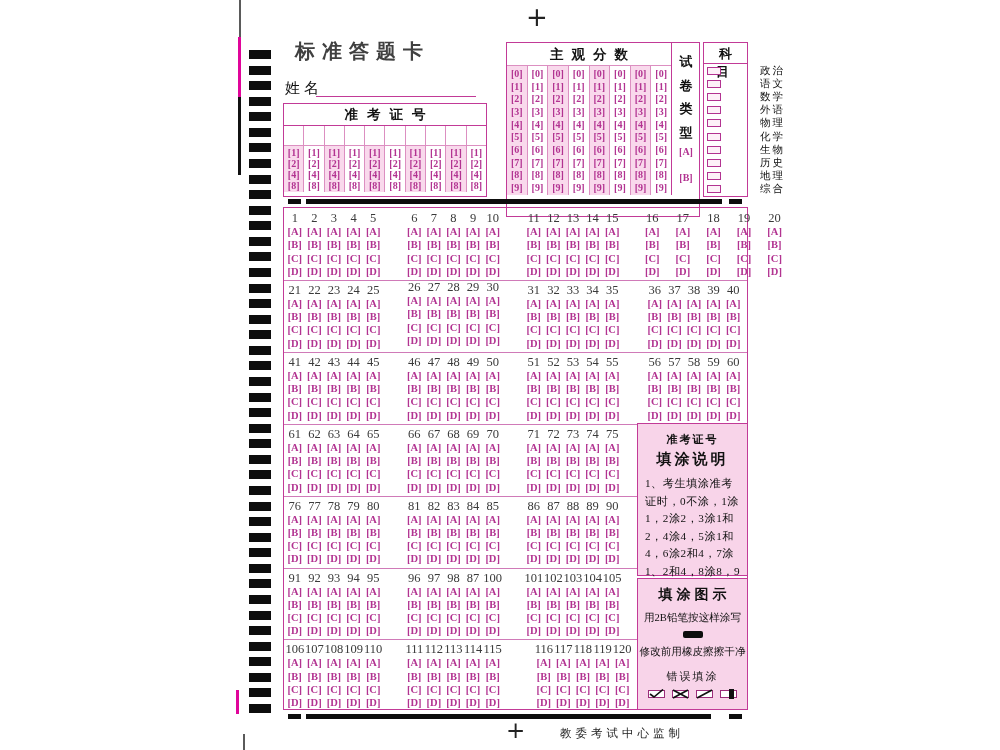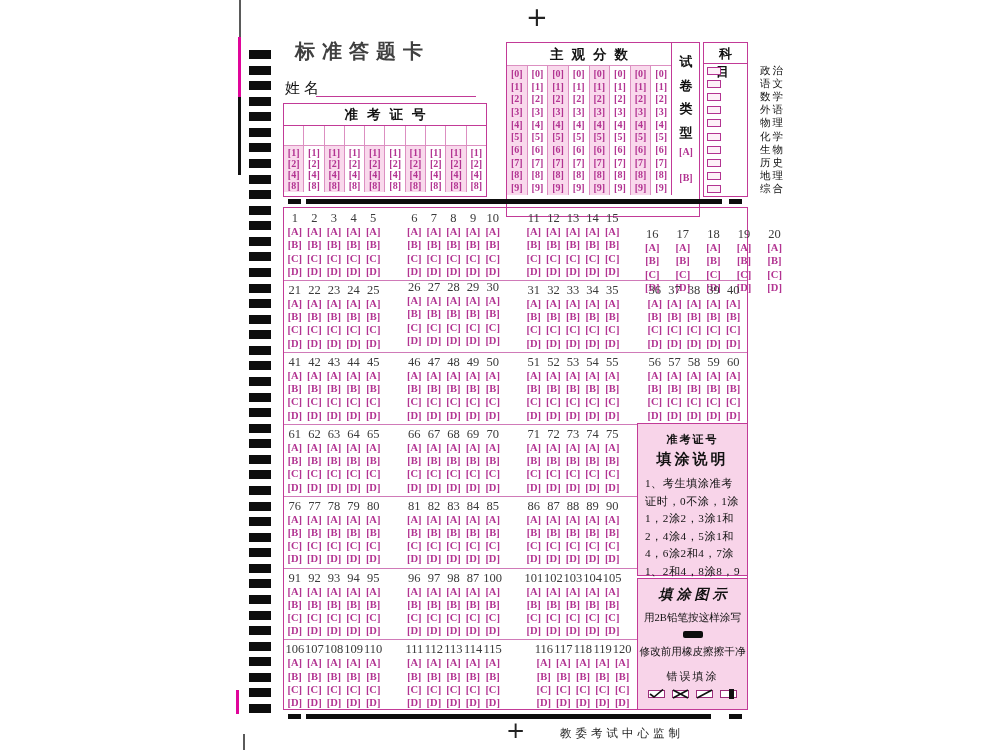--- a/index.html
+++ b/index.html
@@ -519,7 +519,7 @@
           <div class="bubble">[D]</div>
         </div>
       </div>
-      <div class="q-group" style="left: 361px; top: 19px; gap: 16px;">
+      <div class="q-group" style="left: 361px; top: 3px; gap: 16px;">
         <div class="q-col">
           <div class="q-num">16</div>
           <div class="bubble">[A]</div>

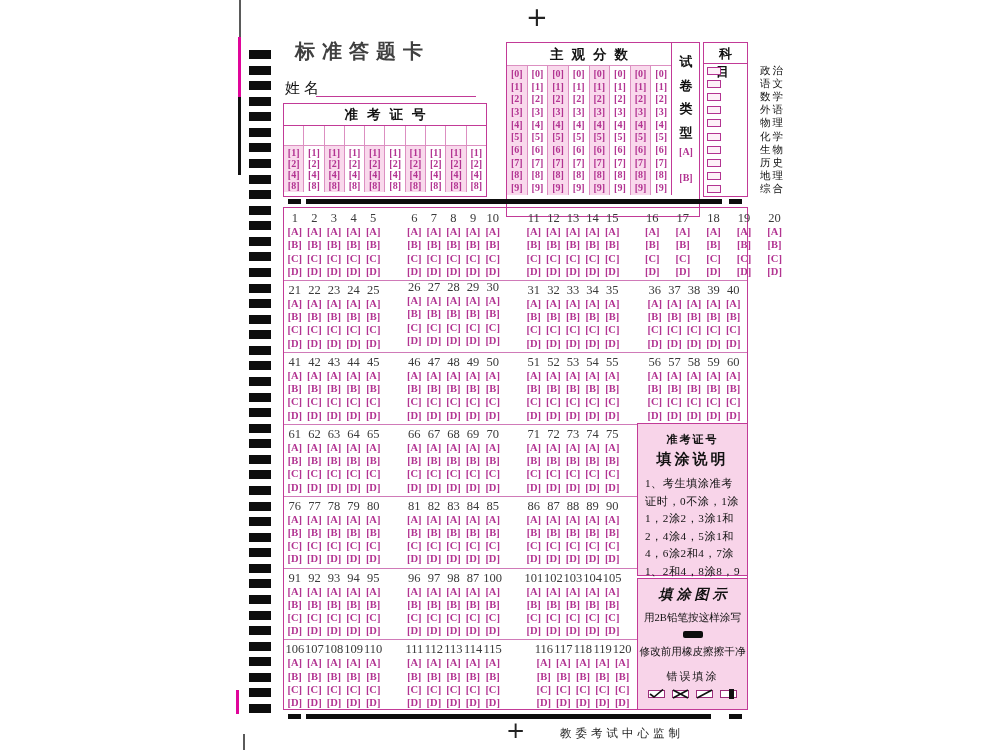--- a/index.html
+++ b/index.html
@@ -74,7 +74,7 @@
   .i1-body{margin:6px 5px 0 7px;font-size:11.2px;line-height:17.6px;color:#111;letter-spacing:0.5px;}
   .instr2{left:637px;top:578px;width:111px;height:132px;border:1.6px solid var(--magenta);
           background:var(--pinkbox);box-sizing:border-box;text-align:center;}
-  .i2-t{font-size:14px;font-weight:bold;margin-top:7px;letter-spacing:4px;text-indent:4px;color:#111;font-style:italic;}
+  .i2-t{font-size:14px;font-weight:bold;margin-top:7px;letter-spacing:4px;text-indent:4px;color:#111;}
   .i2-line{font-size:10.6px;margin-top:7px;color:#111;}
   .correct-mark{width:20px;height:7px;background:#0d0d0d;border-radius:2px;margin:6px auto 0 auto;}
   .i2-line3{font-size:11px;margin-top:10px;letter-spacing:2px;color:#111;}

